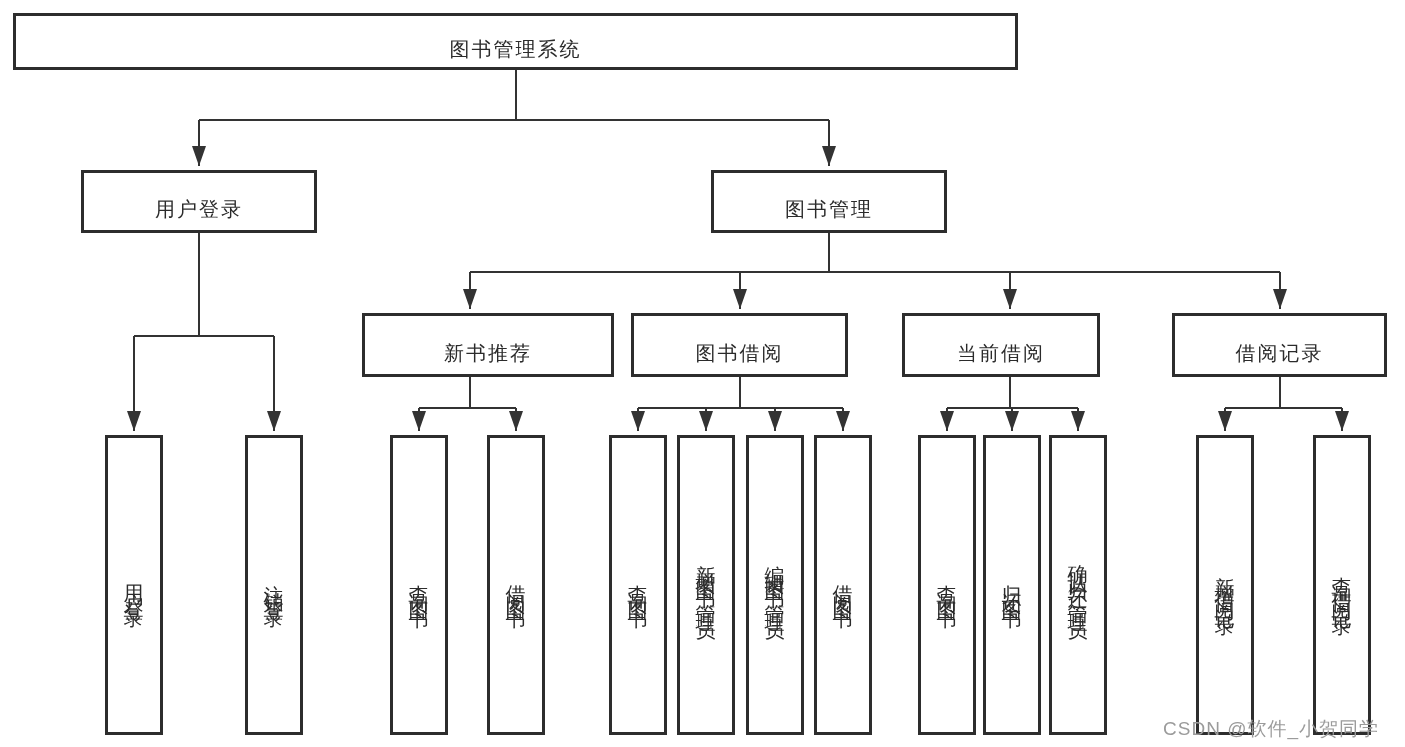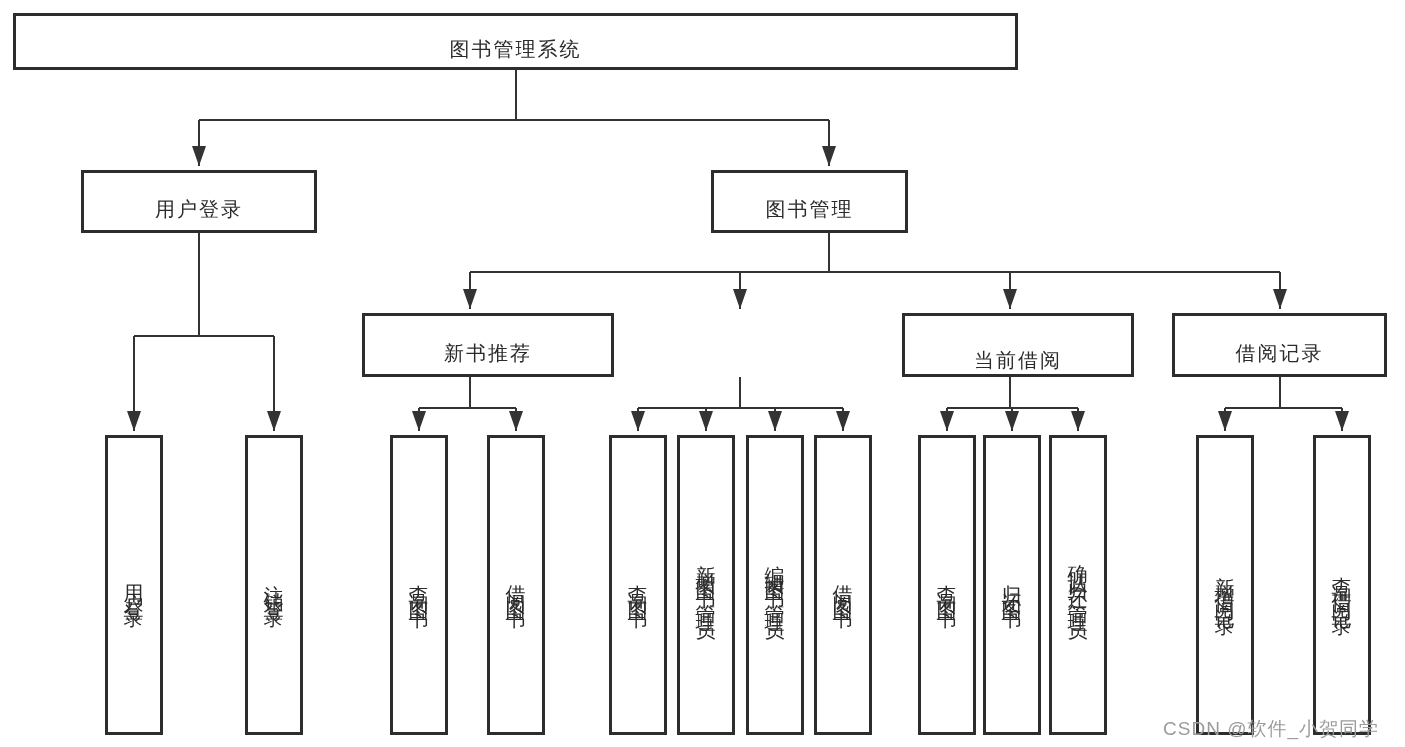--- a/index.html
+++ b/index.html
@@ -116,7 +116,7 @@
   <div class="node" style="left:81px; top:170px; width:236px; height:63px;">
     <span class="h-label">用户登录</span>
   </div>
-  <div class="node" style="left:711px; top:170px; width:197px; height:63px;">
+  <div class="node" style="left:711px; top:170px; width:236px; height:63px;">
     <span class="h-label">图书管理</span>
   </div>
 

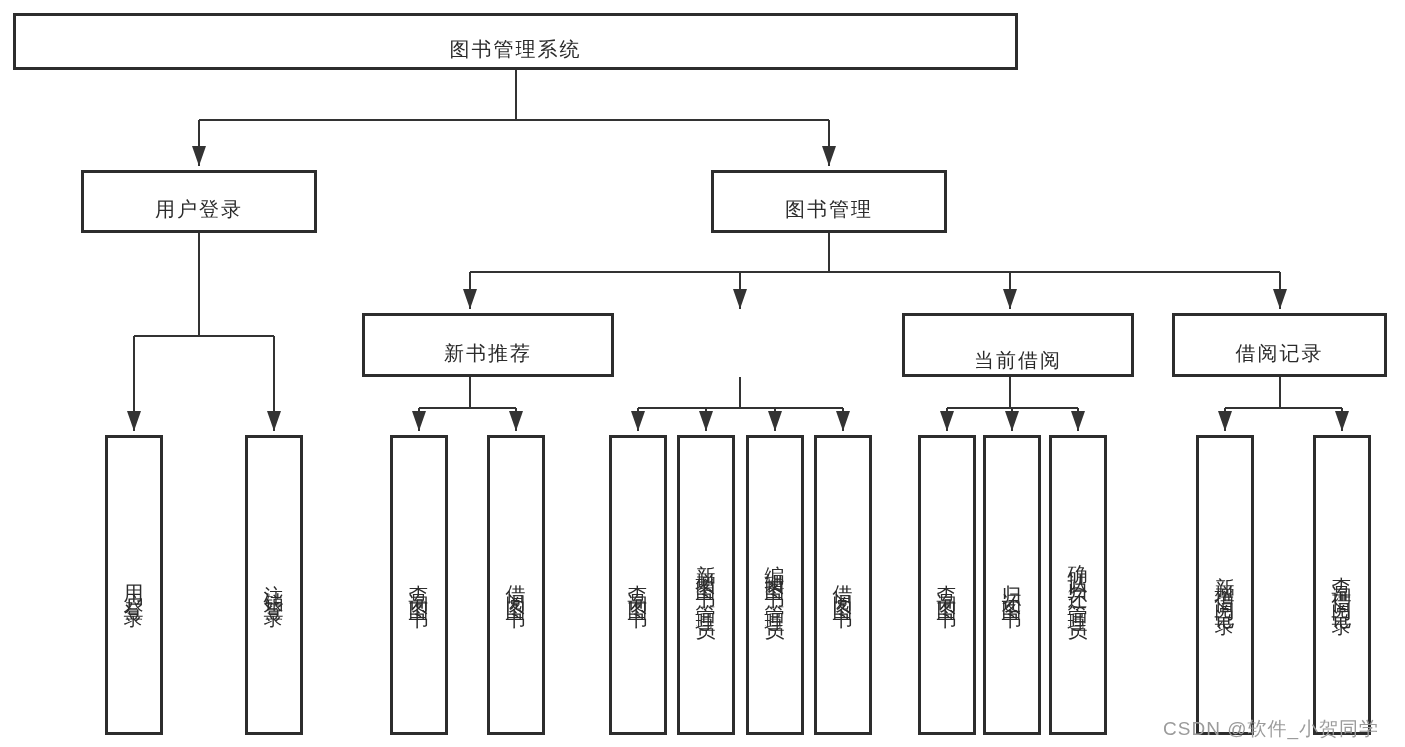--- a/index.html
+++ b/index.html
@@ -123,6 +123,9 @@
   <div class="node" style="left:362px; top:313px; width:252px; height:64px;">
     <span class="h-label">新书推荐</span>
   </div>
+  <div class="node" style="left:631px; top:313px; width:217px; height:64px;">
+    <span class="h-label">图书借阅</span>
+  </div>
   <div class="node" style="left:902px; top:313px; width:232px; height:64px;align-items:flex-end;">
     <span class="h-label">当前借阅</span>
   </div>

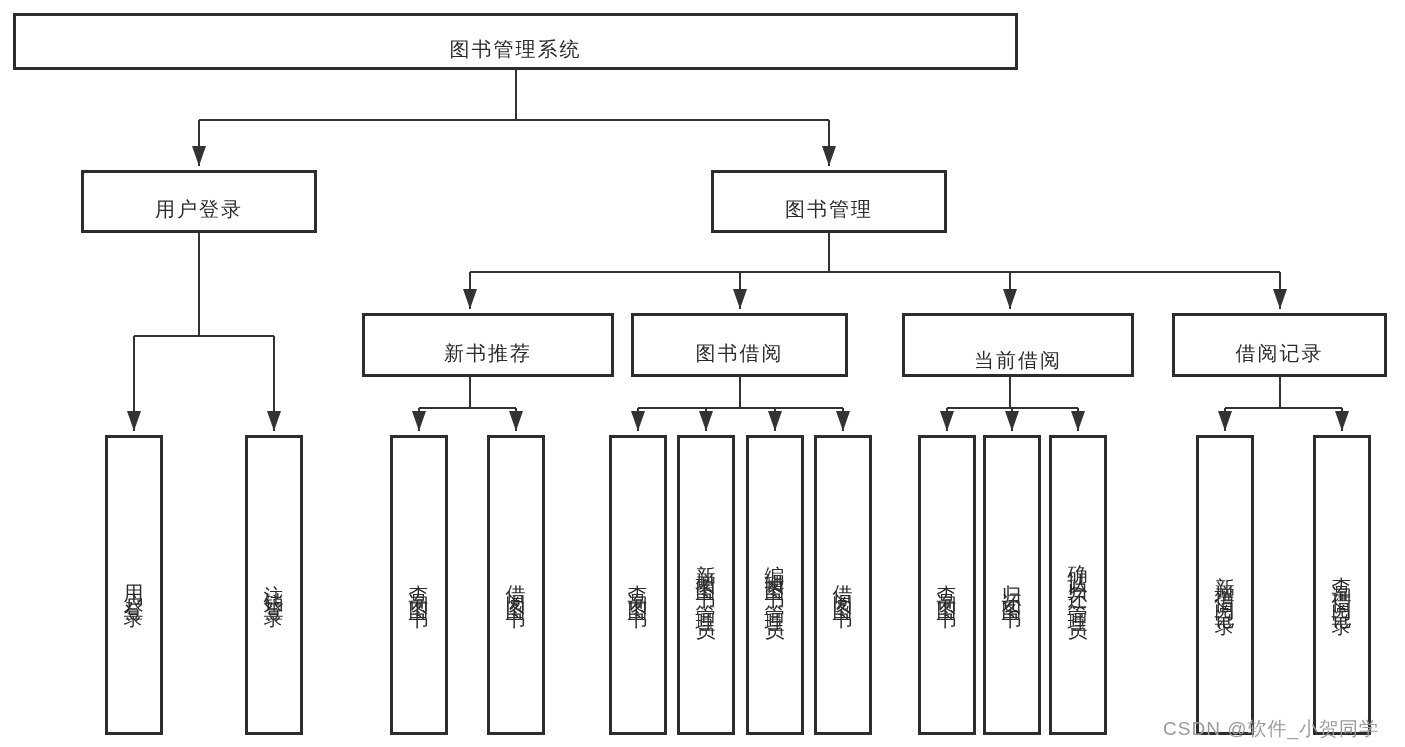--- a/index.html
+++ b/index.html
@@ -126,7 +126,7 @@
   <div class="node" style="left:631px; top:313px; width:217px; height:64px;">
     <span class="h-label">图书借阅</span>
   </div>
-  <div class="node" style="left:902px; top:313px; width:232px; height:64px;align-items:flex-end;">
+  <div class="node" style="left:902px; top:313px; width:198px; height:64px;">
     <span class="h-label">当前借阅</span>
   </div>
   <div class="node" style="left:1172px; top:313px; width:215px; height:64px;">

